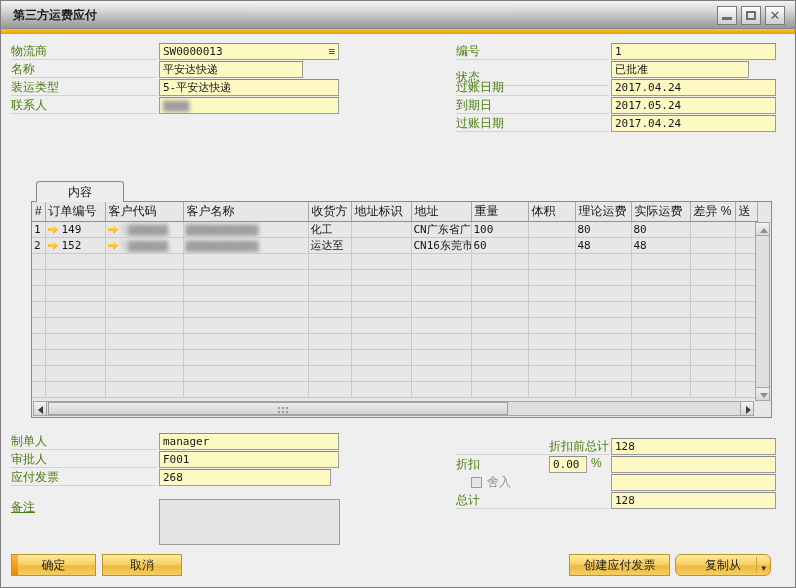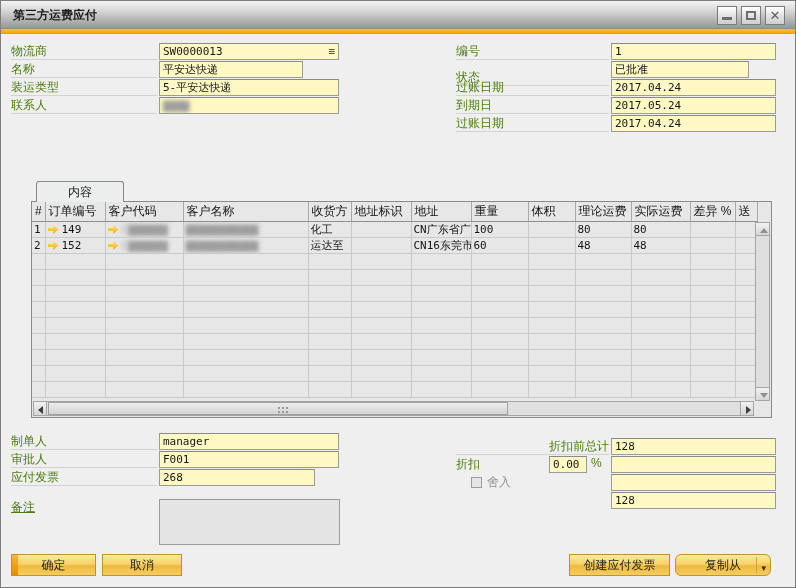--- a/index.html
+++ b/index.html
@@ -374,7 +374,7 @@
   <div class="frm-label" style="left:10px; top:450px; width:146px;">审批人</div>
   <div class="frm-field" style="left:158px; top:450px; width:180px;"><span>F001</span></div>
   <div class="frm-label" style="left:10px; top:468px; width:146px;">应付发票</div>
-  <div class="frm-field" style="left:158px; top:468px; width:156px;"><span>268</span></div>
+  <div class="frm-field" style="left:158px; top:468px; width:172px;"><span>268</span></div>
 
   <div class="frm-label" style="left:10px; top:498px; width:80px; border-bottom:none;text-decoration:underline;">备注</div>
   <textarea class="remarks" style=""></textarea>

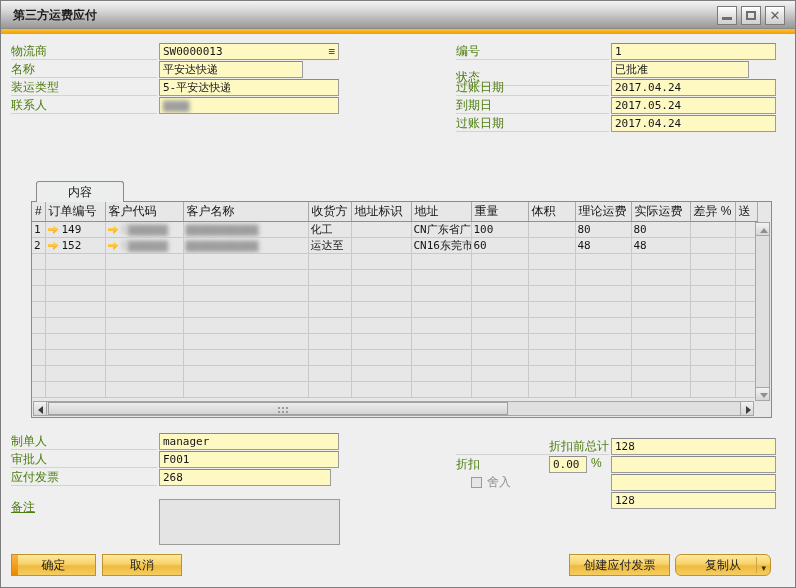--- a/index.html
+++ b/index.html
@@ -391,6 +391,7 @@
   <div class="frm-label gray" style="left:486px; top:473px; width:60px; border-bottom:none;">舍入</div>
   <div class="frm-field" style="left:610px; top:473px; width:165px;"><span></span></div>
 
+  <div class="frm-label" style="left:455px; top:491px; width:153px;">总计</div>
   <div class="frm-field" style="left:610px; top:491px; width:165px;"><span>128</span></div>
 
   <button class="goldbtn default" style="left:10px;  top:553px; width:85px;">确定</button>

